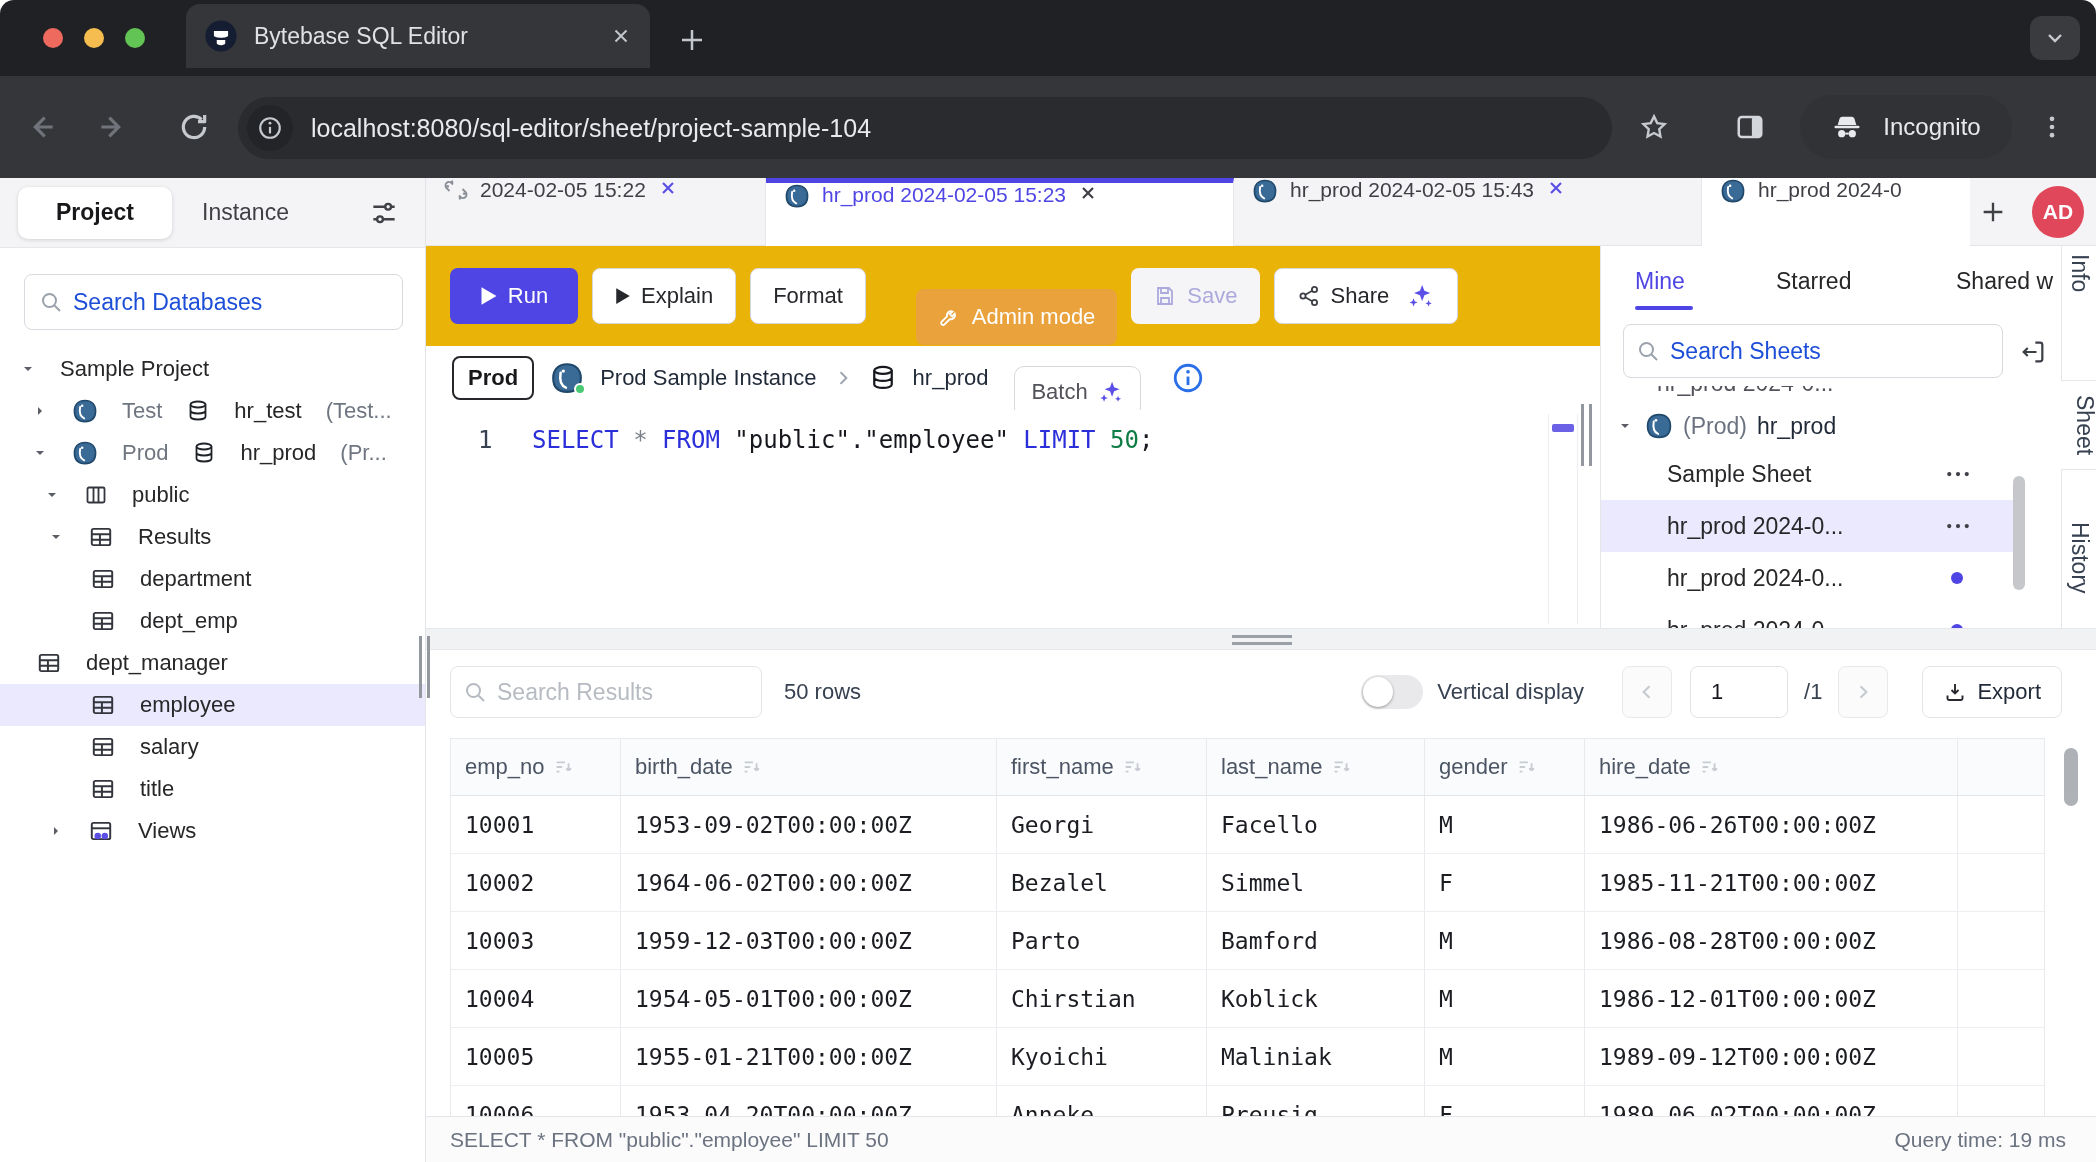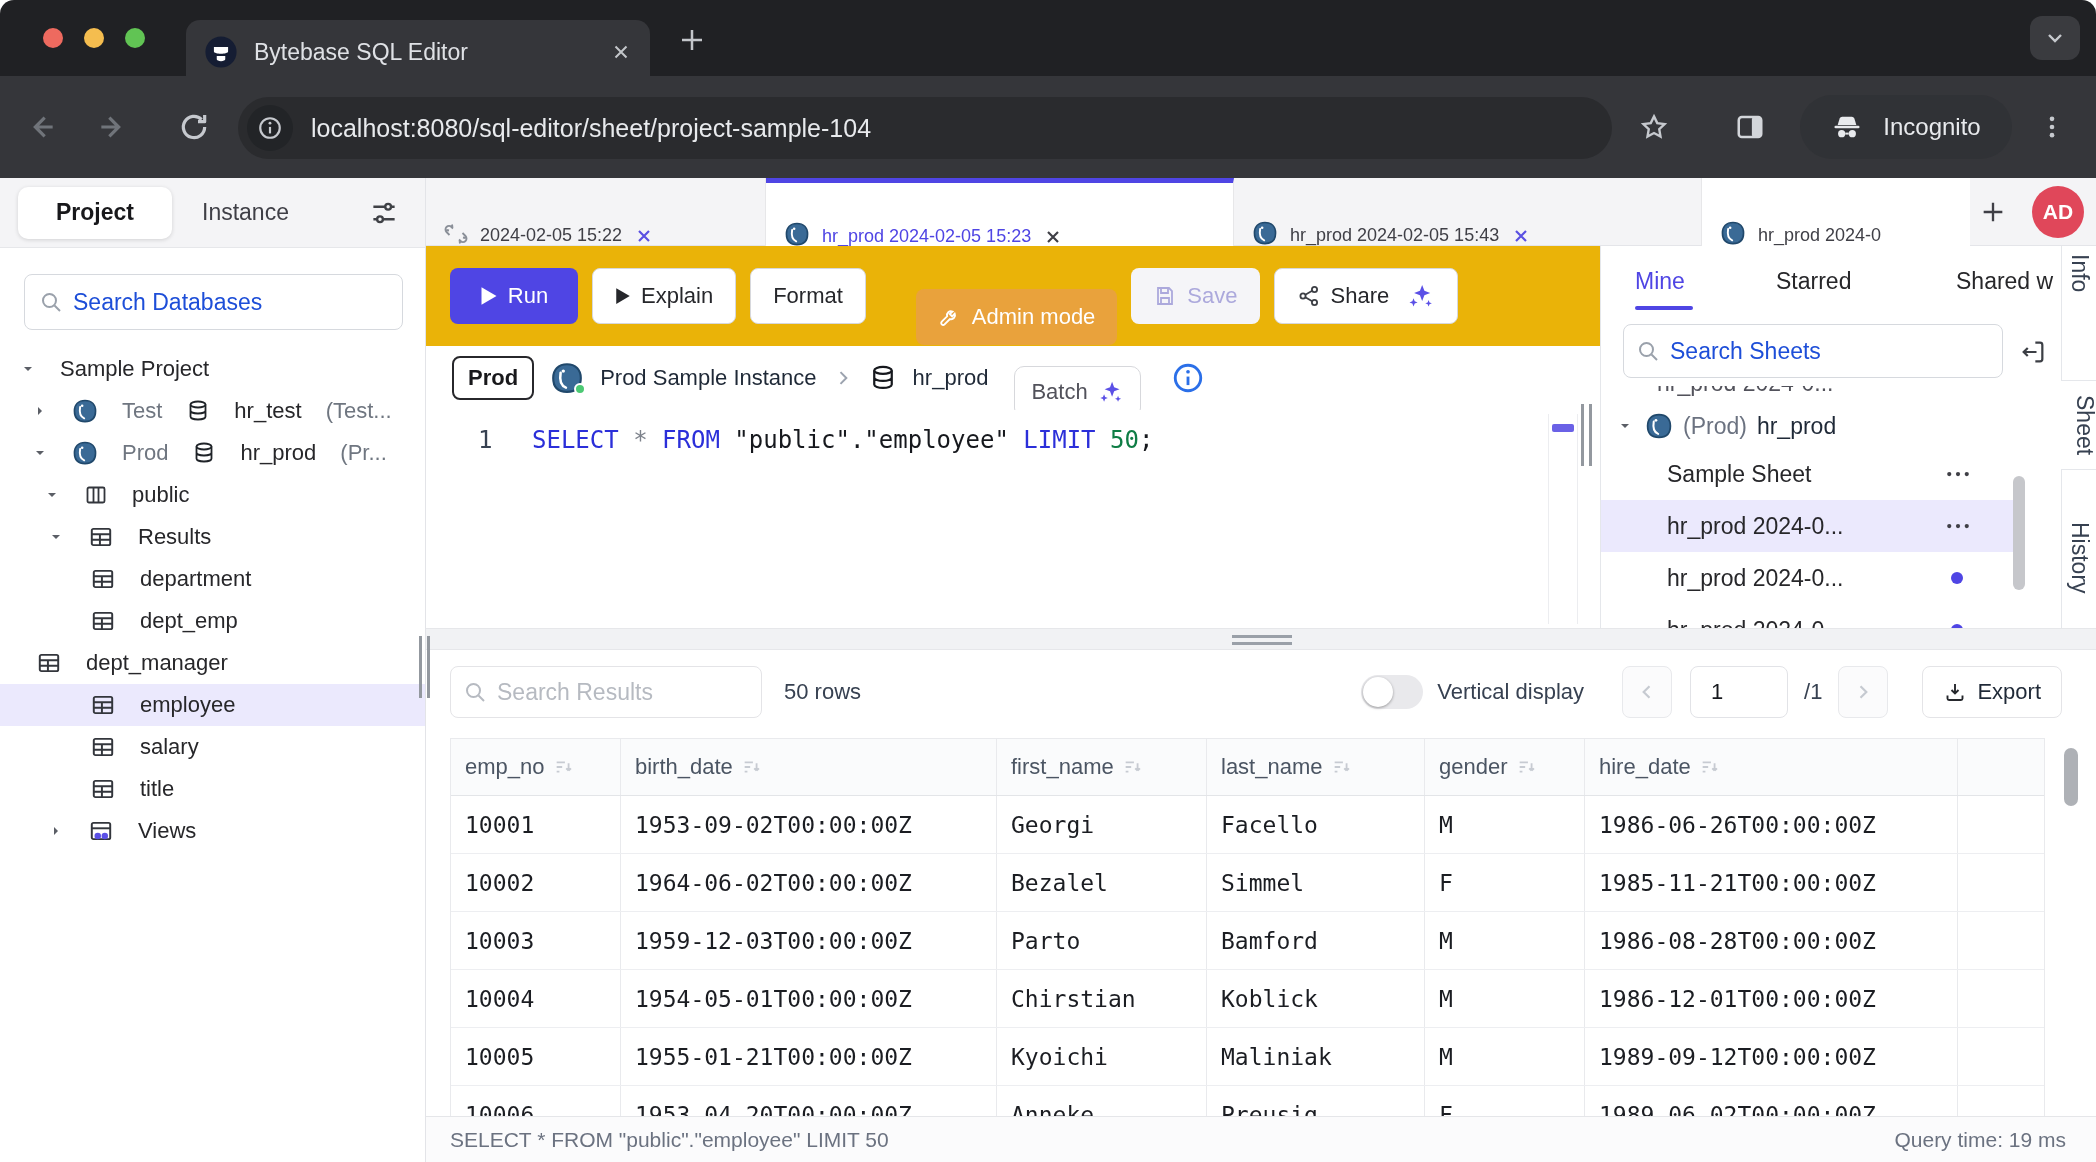--- a/index.html
+++ b/index.html
@@ -11,7 +11,7 @@
   .chrome { position:absolute; top:0; left:0; width:2096px; height:178px; background:#202124; border-radius:14px 14px 0 0; }
   .tabbar { position:absolute; top:0; left:0; right:0; height:76px; }
   .traffic { position:absolute; top:28px; width:20px; height:20px; border-radius:50%; }
-  .browser-tab { position:absolute; left:186px; top:20px; width:464px; height:64px; background:#35363a; border-radius:14px 14px 0 0; display:flex; align-items:center; padding:0 18px; color:#dfe1e5; }
+  .browser-tab { position:absolute; left:186px; top:4px; width:464px; height:64px; background:#35363a; border-radius:14px 14px 0 0; display:flex; align-items:center; padding:0 18px; color:#dfe1e5; }
   .browser-tab .title { font-size:23px; margin-left:16px; flex:1; white-space:nowrap; overflow:hidden; }
   .newtab-btn { position:absolute; left:668px; top:18px; width:48px; height:44px; display:flex; align-items:center; justify-content:center; border-radius:10px; }
   .win-chevron { position:absolute; right:16px; top:16px; width:50px; height:44px; background:#3a3b3f; border-radius:12px; display:flex; align-items:center; justify-content:center; }

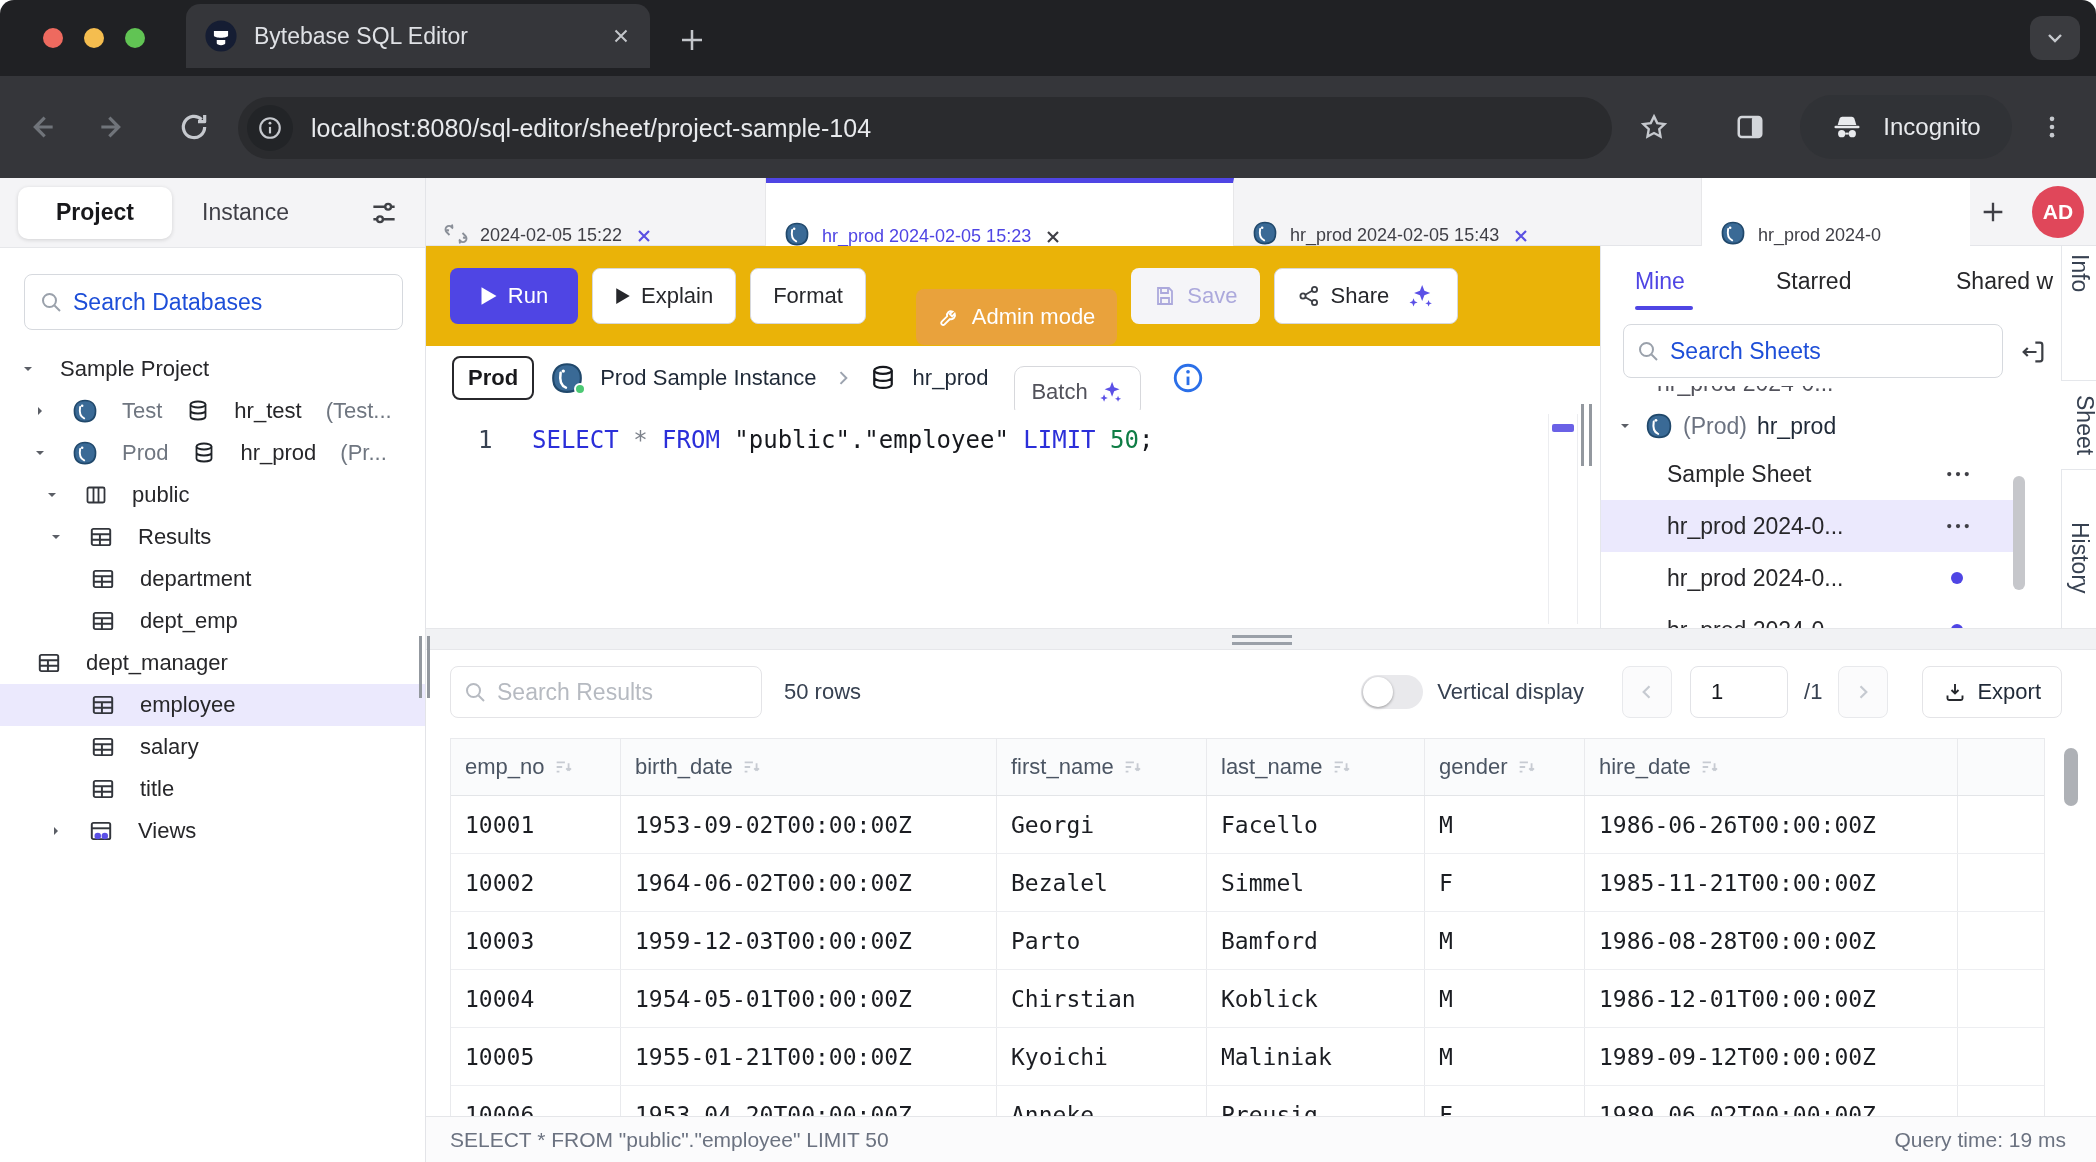--- a/index.html
+++ b/index.html
@@ -37,7 +37,7 @@
   
   .main { position:absolute; left:426px; top:178px; right:0; bottom:0; }
   .tabstrip { position:absolute; top:0; left:0; right:0; height:68px; background:#f4f4f6; border-bottom:1px solid #e4e5e9; display:flex; }
-  .etab { height:68px; display:flex; align-items:flex-end; padding:0 18px; gap:12px; font-size:18px; color:#3f3f46; border-right:1px solid #e7e7e9; white-space:nowrap; }
+  .etab { height:68px; display:flex; align-items:flex-start; padding:0 18px; gap:12px; font-size:21px; color:#3f3f46; border-right:1px solid #e7e7e9; white-space:nowrap; }
   .etab.active { background:#fff; border-top:5px solid #4f45e4; color:#4f45e4; height:69px; }
   .etab.white { background:#fff; overflow:hidden; }
   .plusbtn { width:46px; height:68px; display:flex; align-items:center; justify-content:center; }

